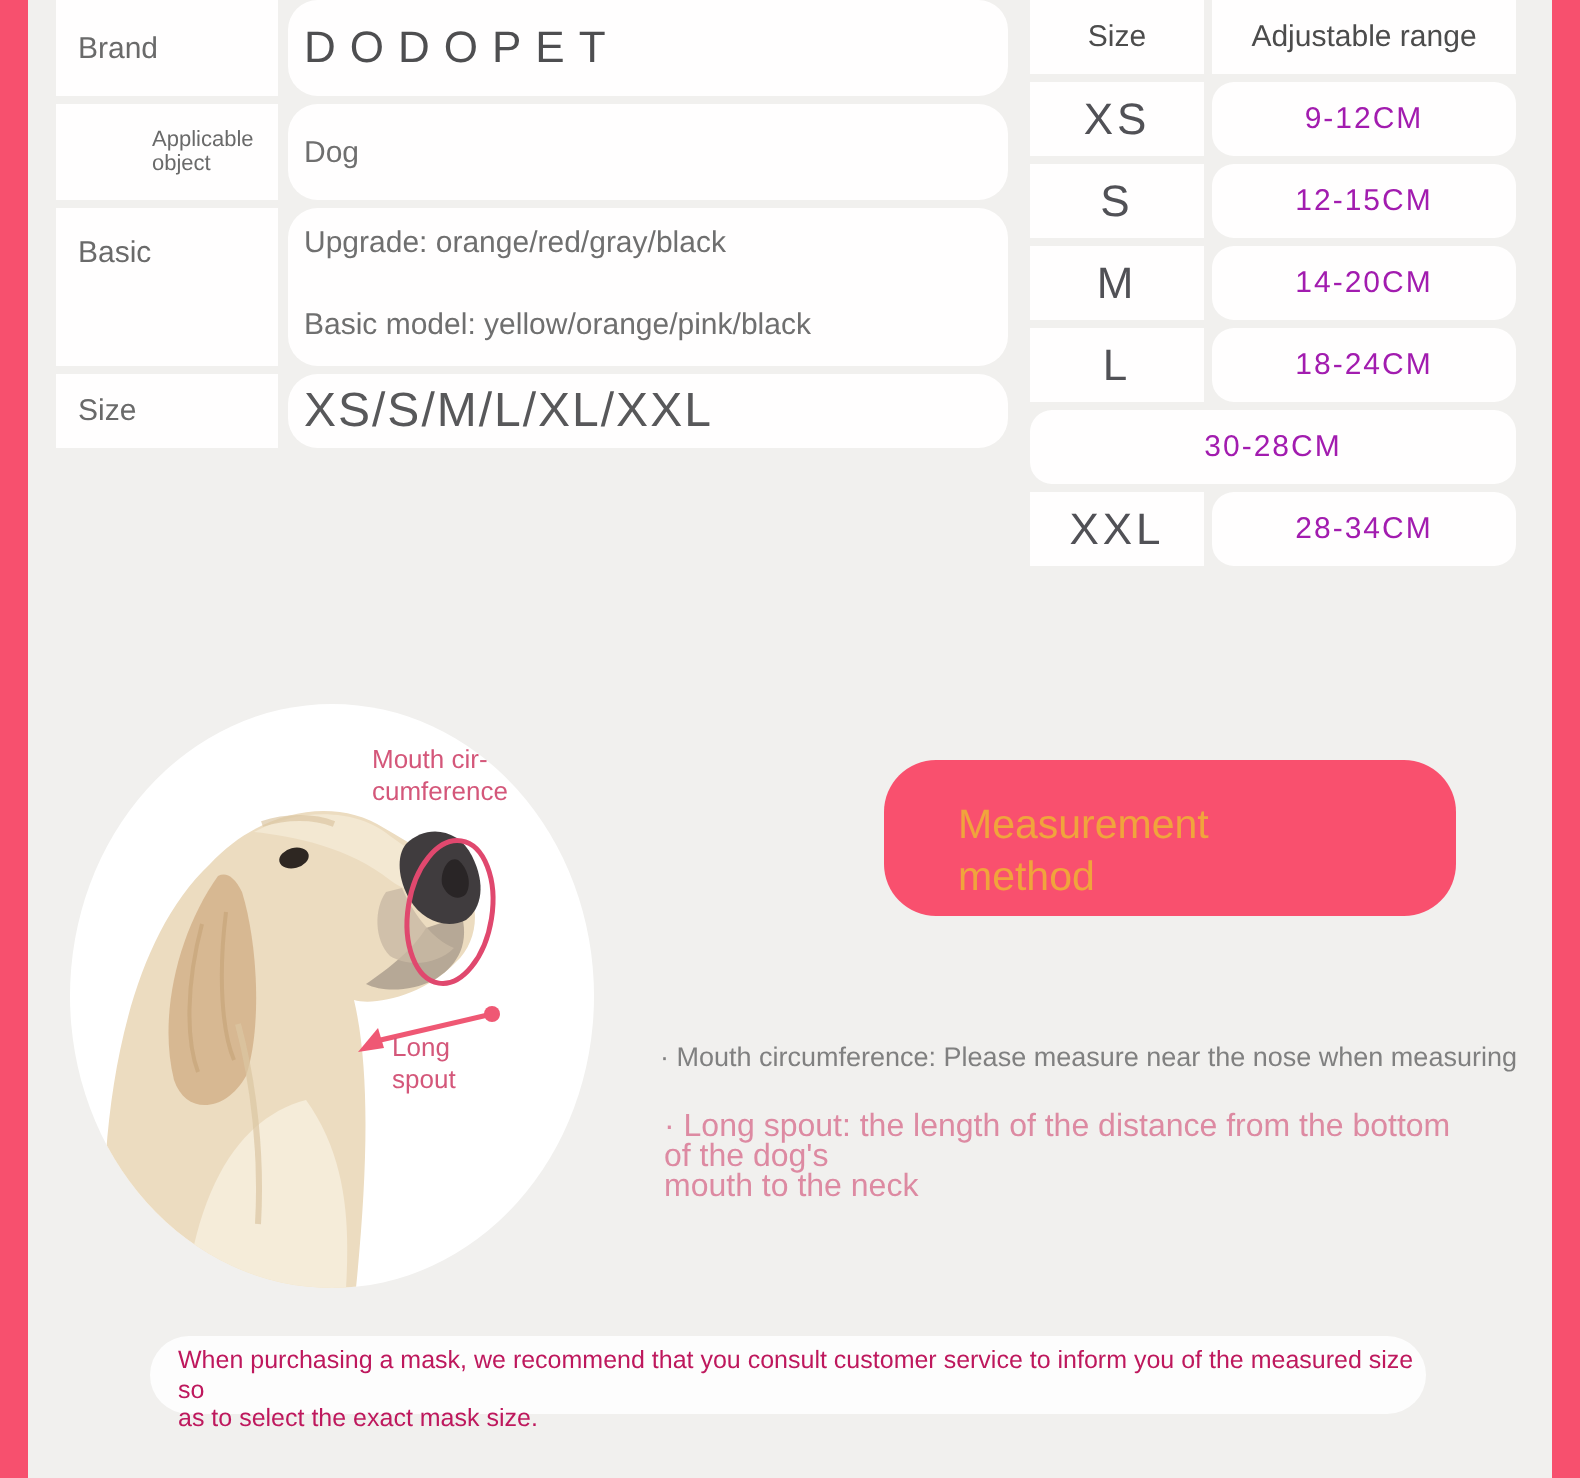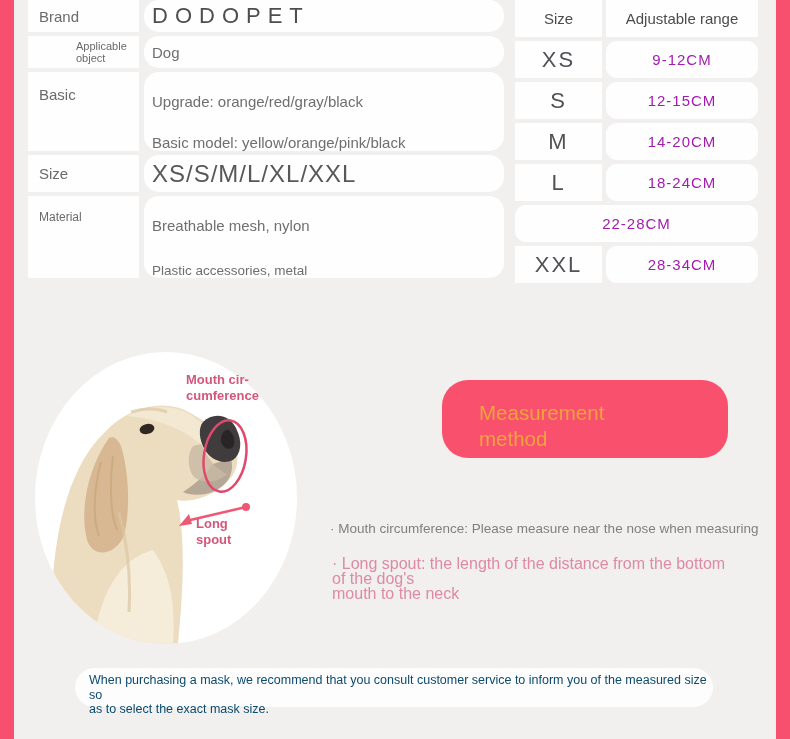--- a/index.html
+++ b/index.html
@@ -27,7 +27,7 @@
   }
   .spec-row.tall .spec-label{align-items:flex-start; padding-top:14px;}
   .spec-row.tall .spec-value{flex-direction:column; align-items:flex-start; justify-content:flex-start; padding-top:20px;}
-  .h36{height:32px;} .h37{height:37px;} .h79{height:79px;} .h82{height:82px;}
+  .h36{height:48px;} .h37{height:37px;} .h79{height:79px;} .h82{height:82px;}
   .label-sm{font-size:11px;padding-left:48px;}
   .label-md{font-size:12px;}
   .brand-value{font-size:22px; letter-spacing:7px; color:#4e4e50;}

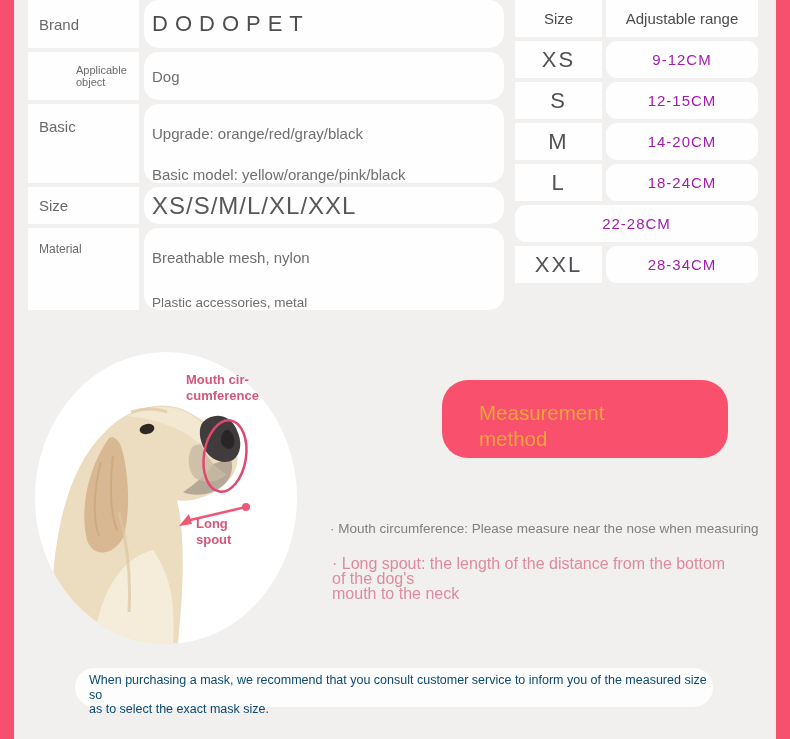--- a/index.html
+++ b/index.html
@@ -26,7 +26,7 @@
     color:#6f6f6f; font-size:15px;border-radius:15px;
   }
   .spec-row.tall .spec-label{align-items:flex-start; padding-top:14px;}
-  .spec-row.tall .spec-value{flex-direction:column; align-items:flex-start; justify-content:flex-start; padding-top:20px;}
+  .spec-row.tall .spec-value{flex-direction:column; align-items:flex-start; justify-content:flex-start; padding-top:8px;}
   .h36{height:48px;} .h37{height:37px;} .h79{height:79px;} .h82{height:82px;}
   .label-sm{font-size:11px;padding-left:48px;}
   .label-md{font-size:12px;}

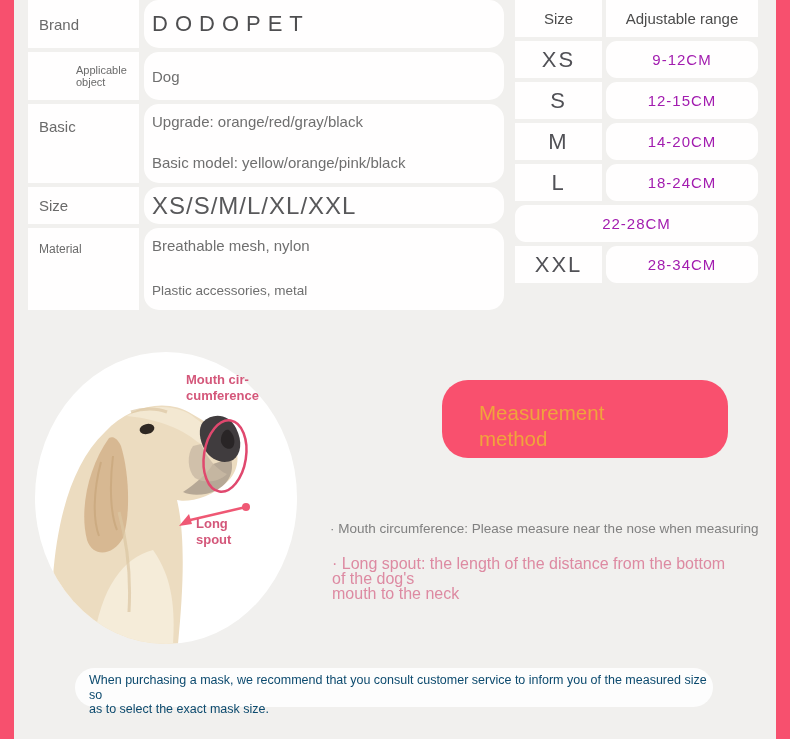--- a/index.html
+++ b/index.html
@@ -143,7 +143,7 @@
       <div class="cell range-col range-big h37">18-24CM</div>
     </div>
     <div class="size-row">
-      <div class="cell range-col range-big h37">22-28CM</div>
+      <div class="cell range-col range-big h37">30-28CM</div>
     </div>
     <div class="size-row">
       <div class="cell size-col size-big h37">XXL</div>

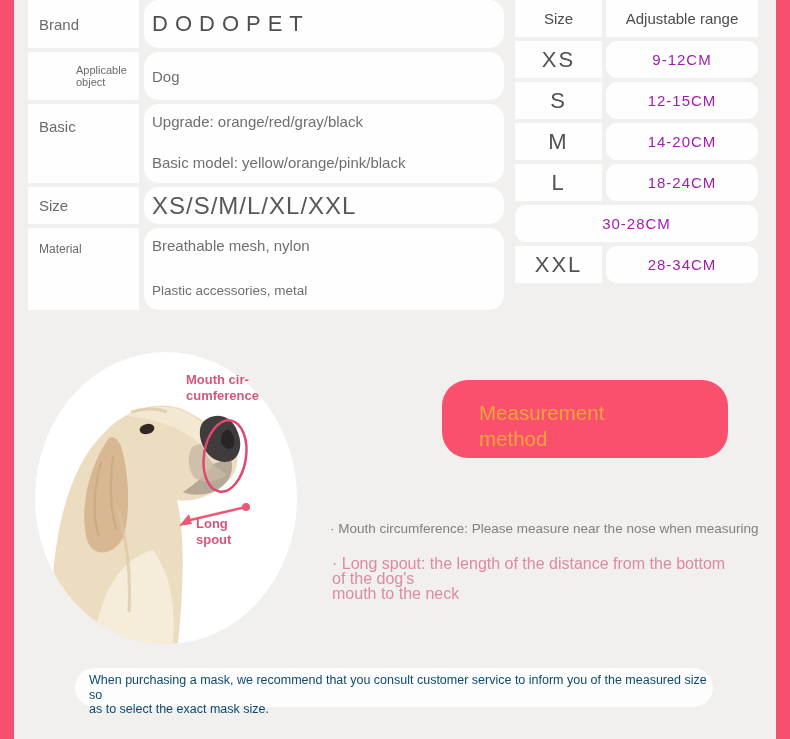--- a/index.html
+++ b/index.html
@@ -112,13 +112,6 @@
       <div class="cell spec-label h37">Size</div>
       <div class="cell spec-value sizes-value h37">XS/S/M/L/XL/XXL</div>
     </div>
-    <div class="spec-row tall">
-      <div class="cell spec-label label-md h82">Material</div>
-      <div class="cell spec-value h82">
-        <span class="vline1 mat-gap">Breathable mesh, nylon</span>
-        <span class="vline2 mat2">Plastic accessories, metal</span>
-      </div>
-    </div>
   </div>
 
   <div class="size-table">

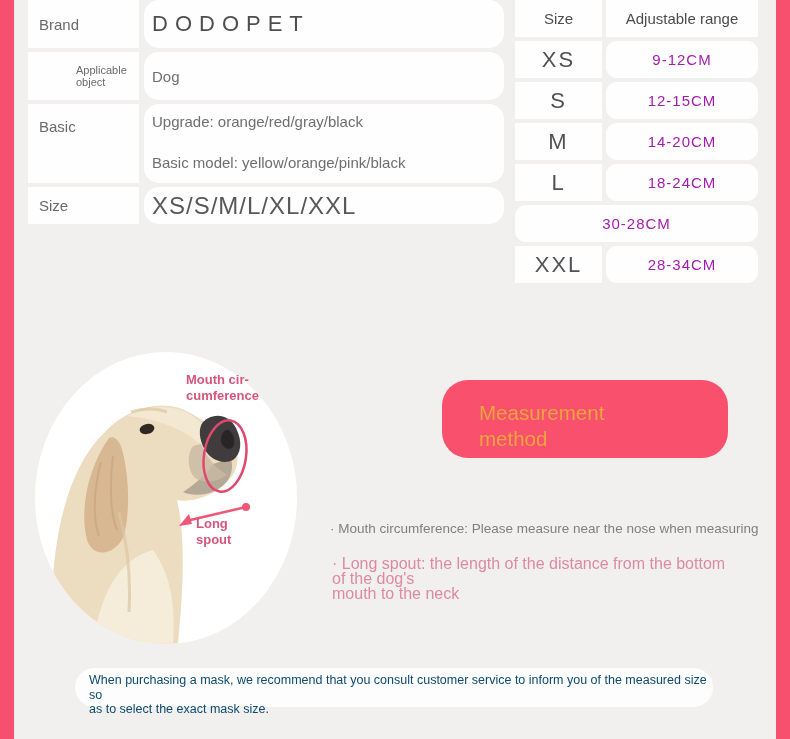--- a/index.html
+++ b/index.html
@@ -56,7 +56,6 @@
   .anno-label{
     position:absolute; color:#d4577a; font-size:13px; line-height:16px;
     white-space:pre-line;
-    font-weight:bold;
   }
   .mouth-label{left:186px; top:372px;}
   .spout-label{left:196px; top:516px;}

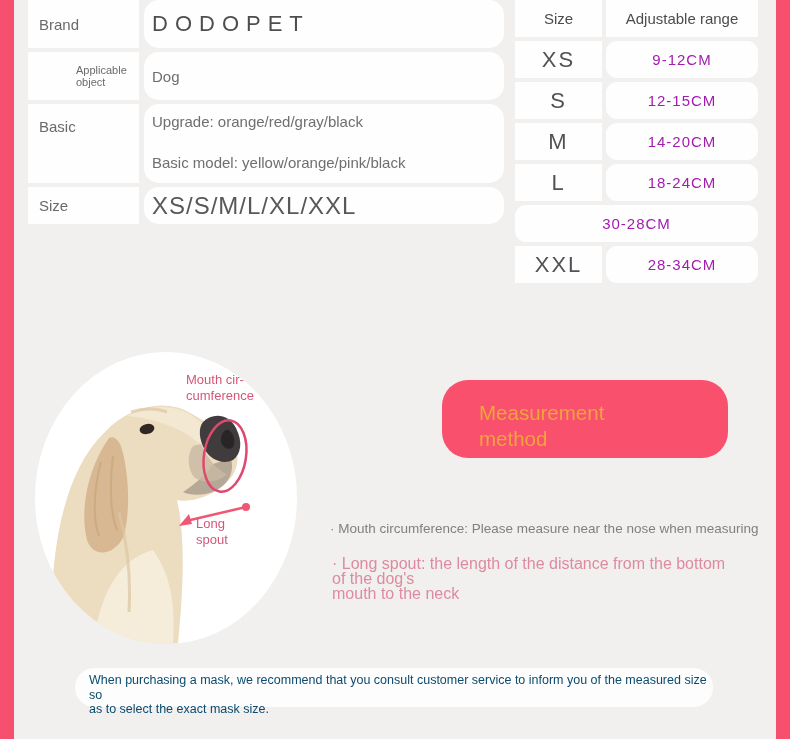--- a/index.html
+++ b/index.html
@@ -79,7 +79,7 @@
   .footer-note{
     position:absolute; left:75px; top:668px; width:638px; height:39px;
     background:#fdfdfd; border-radius:20px; box-sizing:border-box;
-    padding:5px 0 0 14px; color:#0c4a6e; font-size:12.5px; line-height:14.5px;
+    padding:5px 0 0 14px; color:#be185d; font-size:12.5px; line-height:14.5px;
     white-space:pre-line;
   }
 </style>

